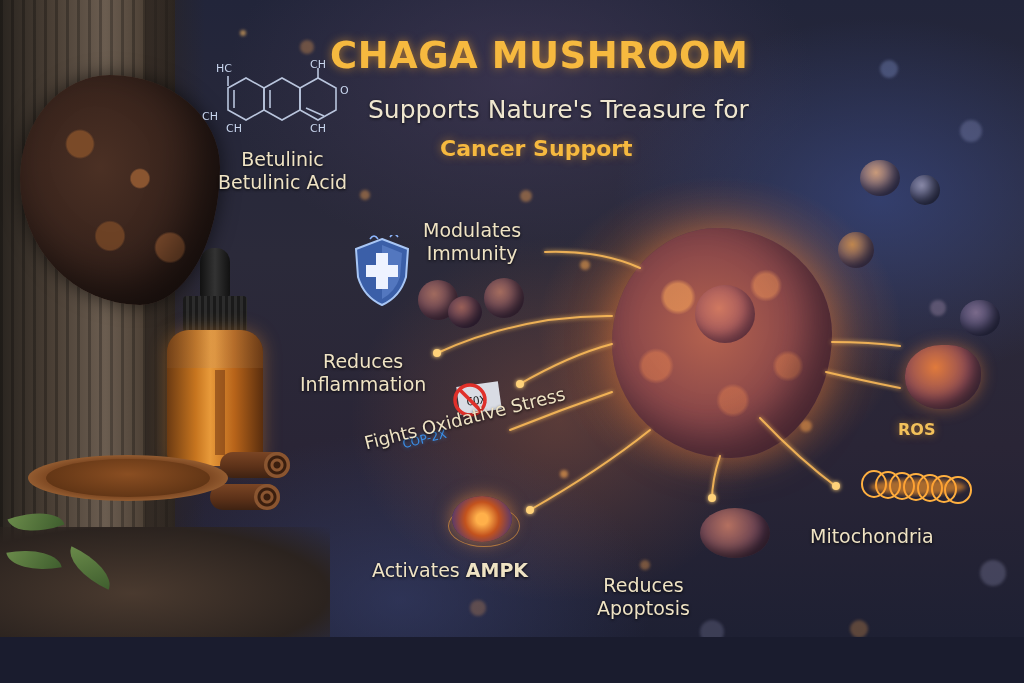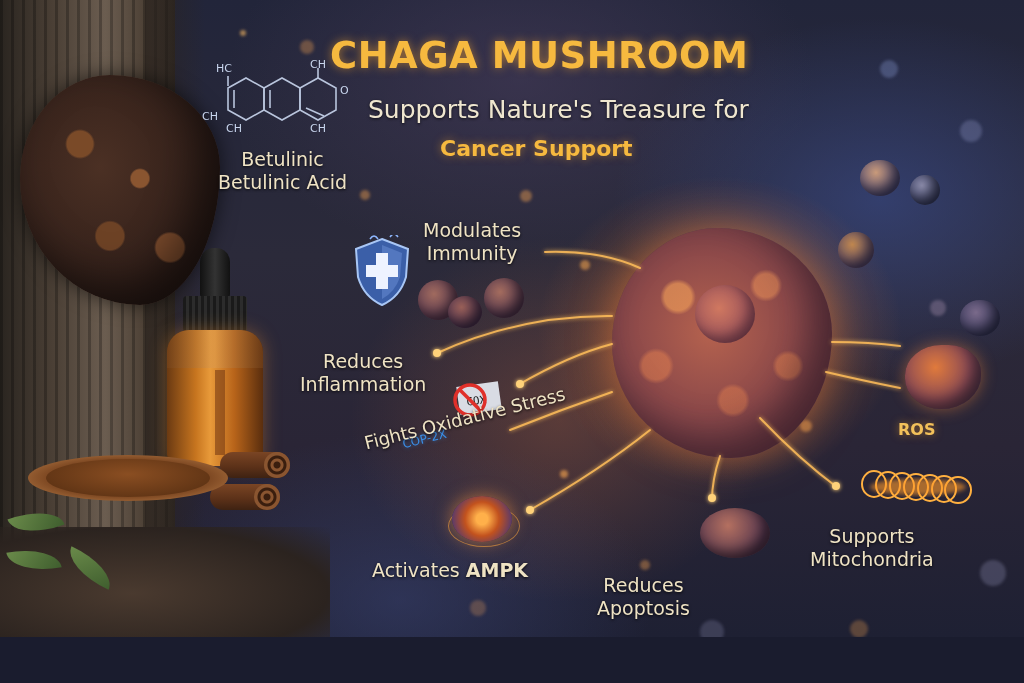--- a/index.html
+++ b/index.html
@@ -295,7 +295,6 @@
   <div class="label ros" style="left:898px;top:418px;">ROS</div>
 
   <div class="label" style="left:810px;top:525px;">
-    <div>Supports</div>
     <div>Mitochondria</div>
   </div>
 

